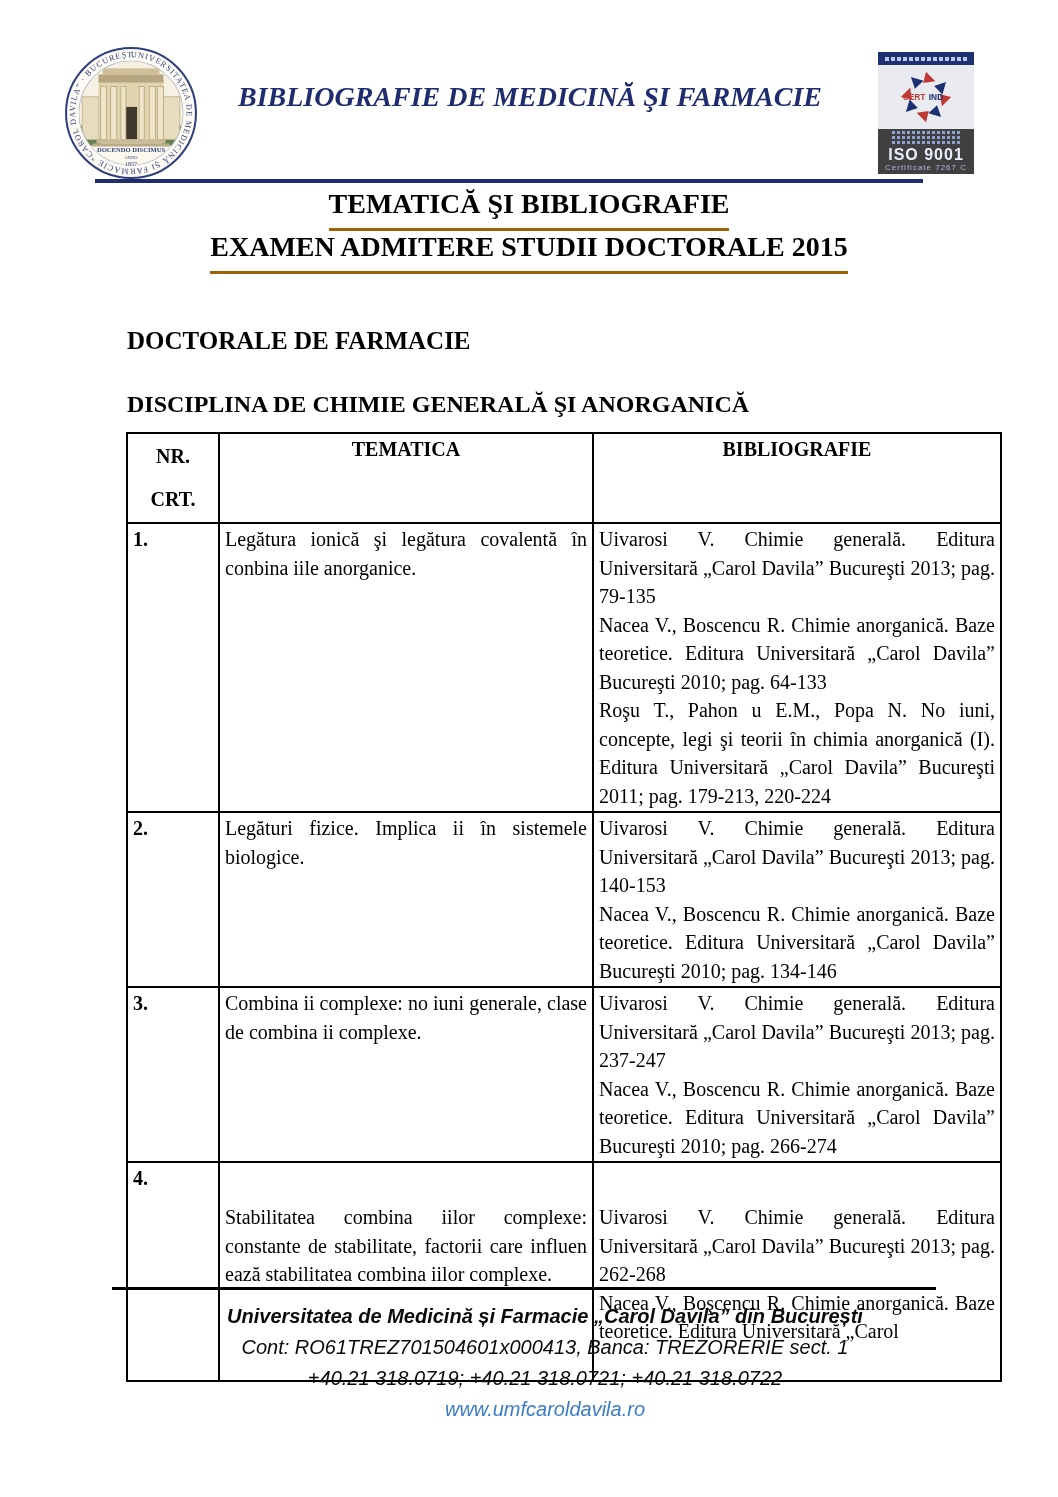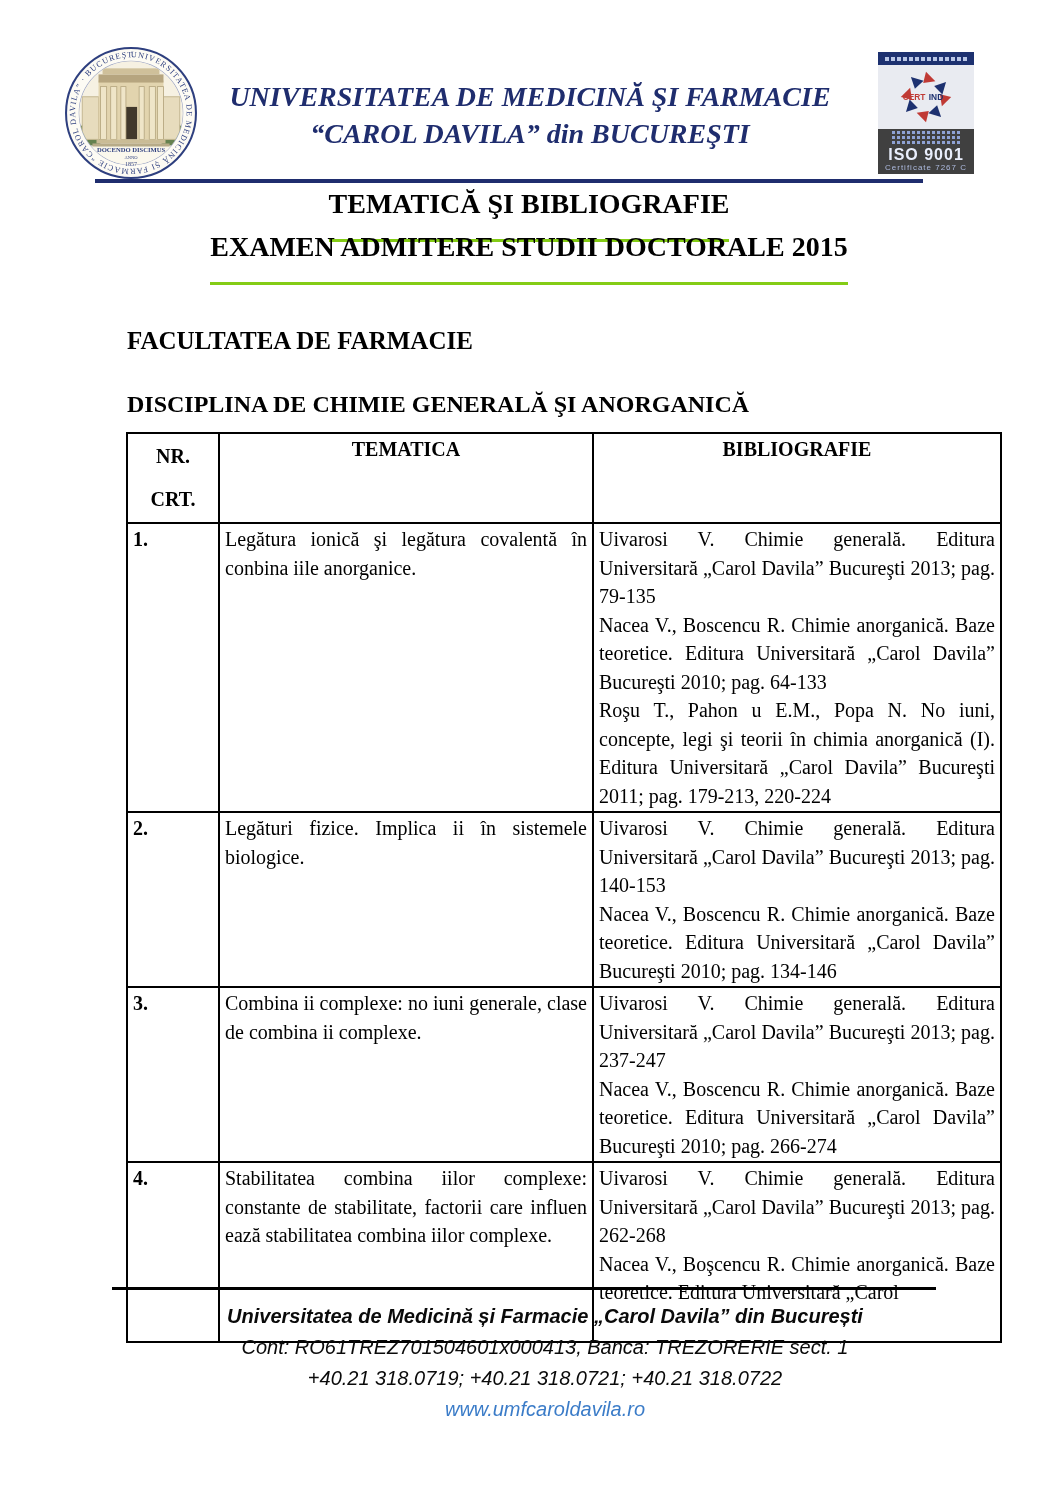--- a/index.html
+++ b/index.html
@@ -114,7 +114,7 @@
   </svg>
 
   <div class="univ-title">
-    <div>UNIVERSITATEA DE MEDICINĂ ŞI FARMACIE</div>
+    <div>BIBLIOGRAFIE DE MEDICINĂ ŞI FARMACIE</div>
     <div>“CAROL DAVILA” din BUCUREŞTI</div>
   </div>
 

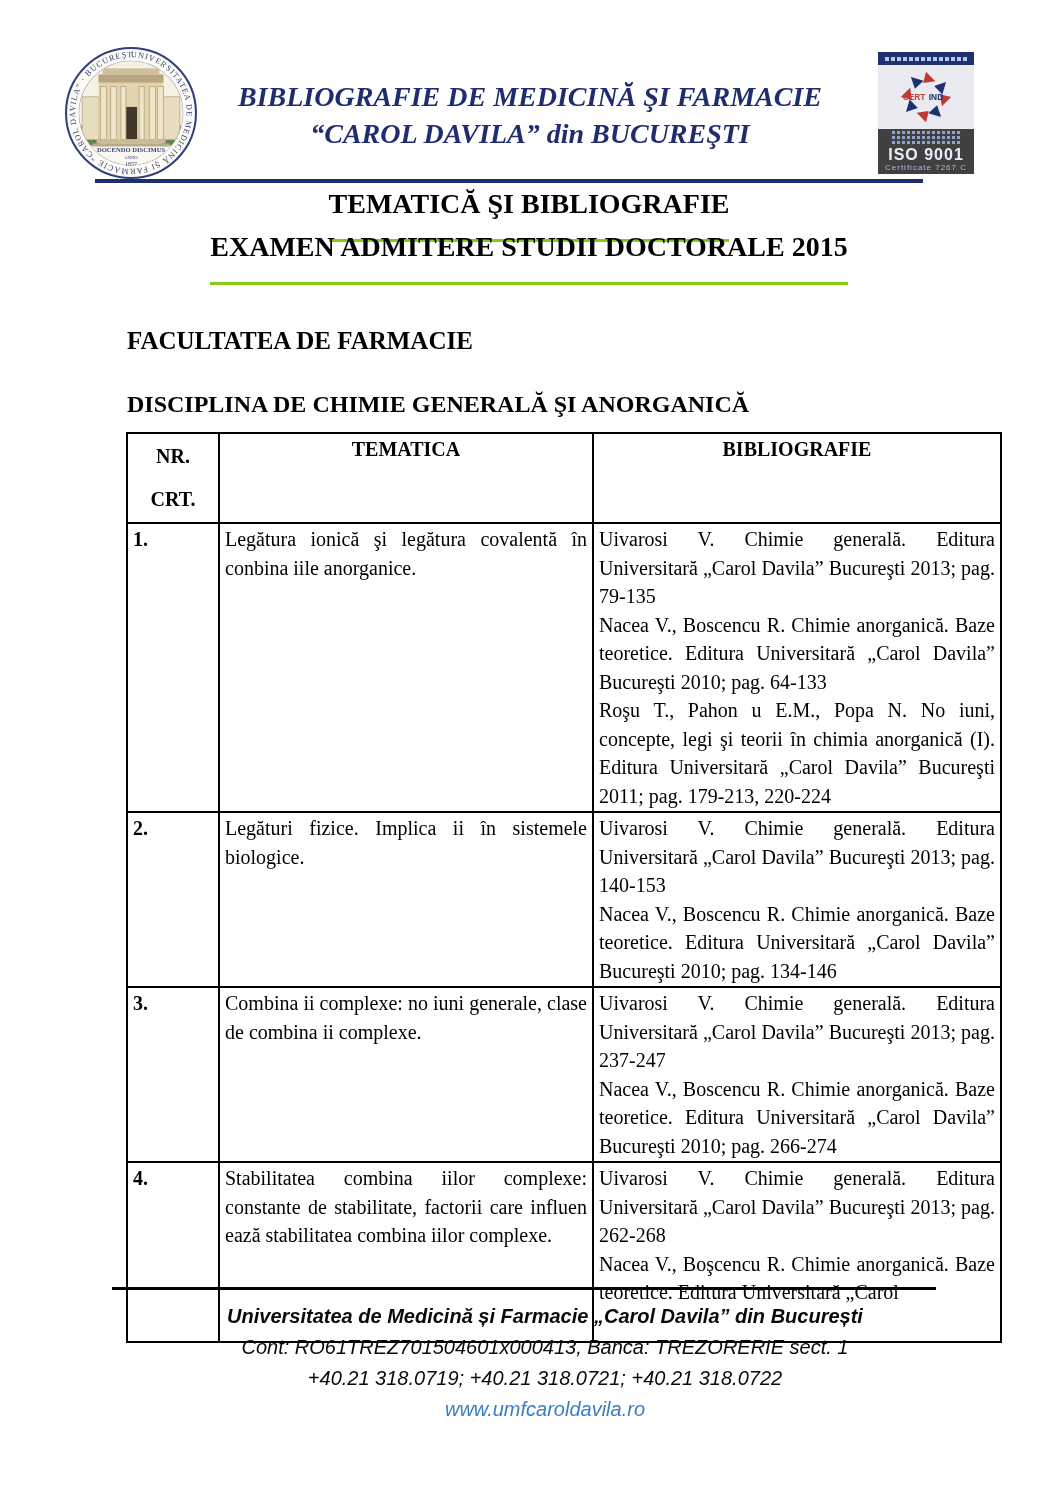--- a/index.html
+++ b/index.html
@@ -115,7 +115,6 @@
 
   <div class="univ-title">
     <div>BIBLIOGRAFIE DE MEDICINĂ ŞI FARMACIE</div>
-    <div>“CAROL DAVILA” din BUCUREŞTI</div>
   </div>
 
   <div class="iso-badge">

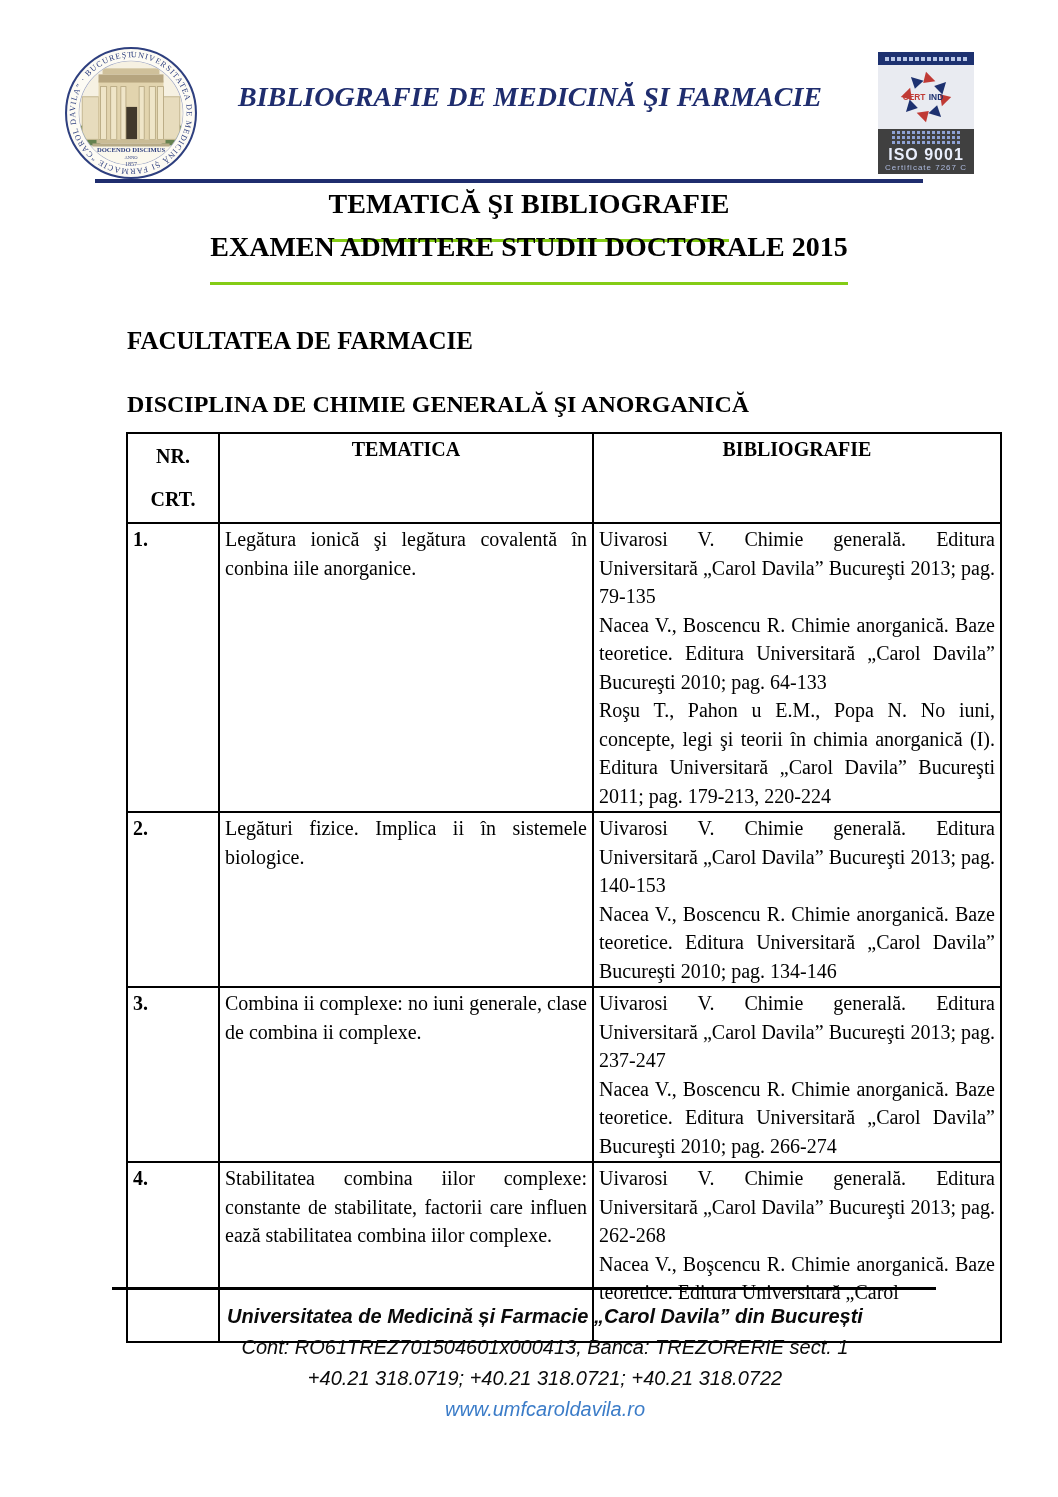--- a/index.html
+++ b/index.html
@@ -41,7 +41,7 @@
   .title-center{position:absolute;left:0;width:1058px;text-align:center;font-weight:bold;font-size:28px;}
   .title-main{top:188px;}
   .title-sub{top:231px;}
-  .underline{display:inline-block;border-bottom:3px solid #84cc16;padding-bottom:19px;}
+  .underline{display:inline-block;border-bottom:3px solid #a16207;padding-bottom:8px;}
   .heading-left{position:absolute;left:127px;font-weight:bold;}
   .faculty{top:327px;font-size:25px;}
   .discipline{top:381px;font-size:24px;margin-top:10px;}

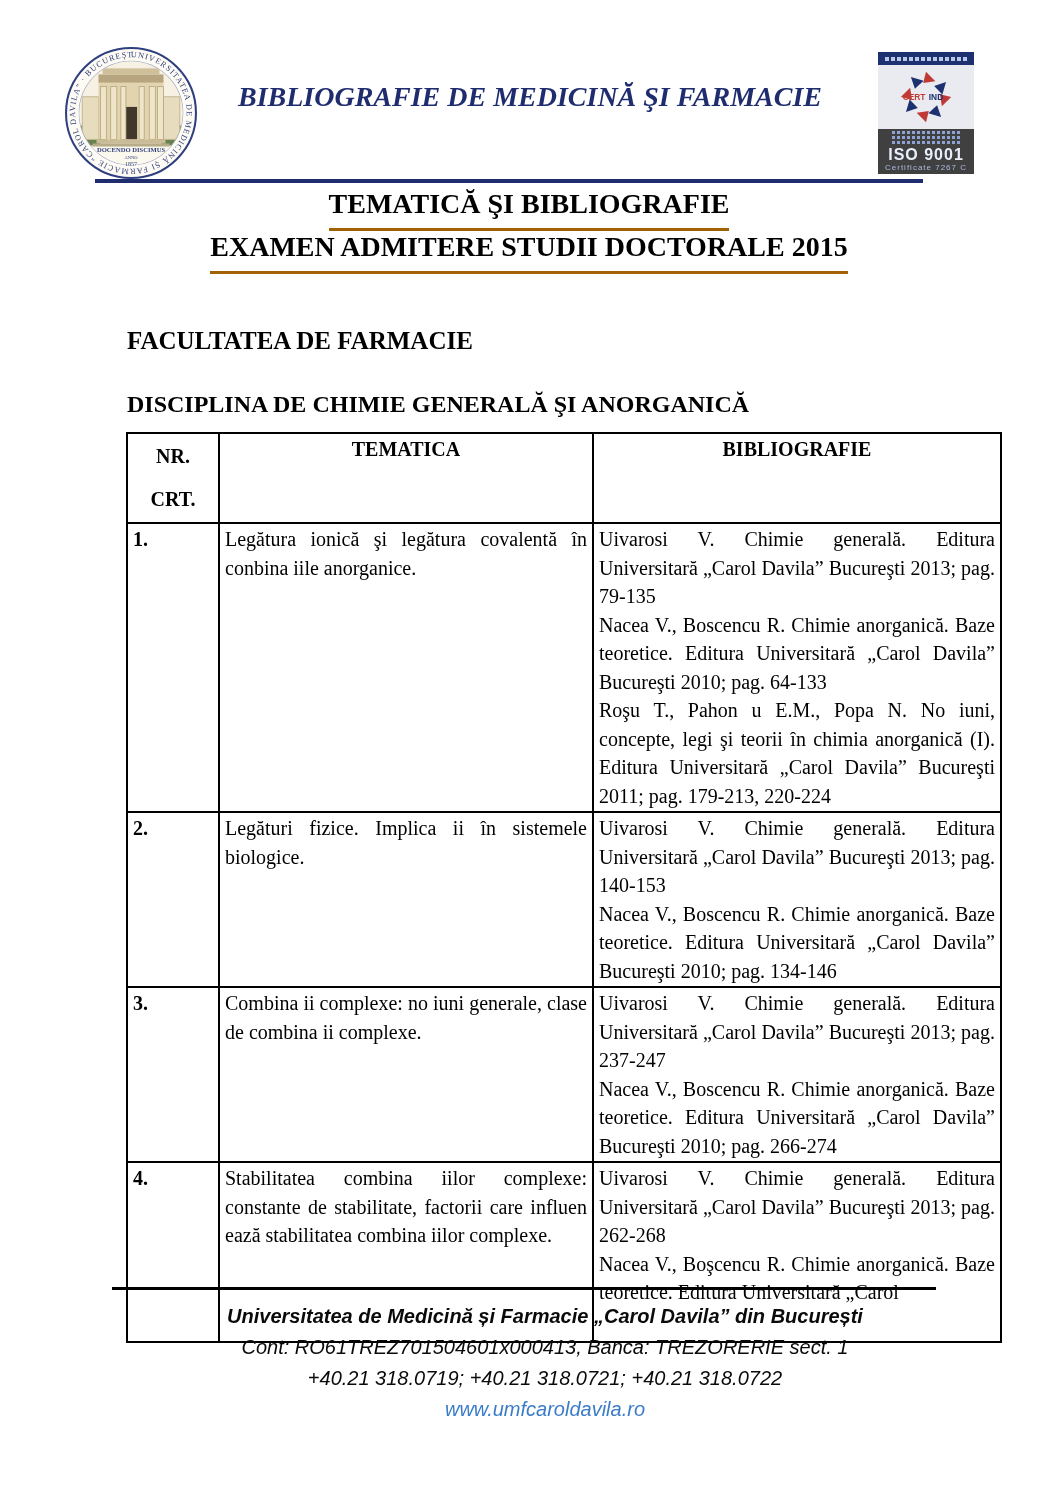--- a/index.html
+++ b/index.html
@@ -154,7 +154,7 @@
   <div class="title-center title-sub">
     <span class="underline">EXAMEN ADMITERE STUDII DOCTORALE 2015</span>
   </div>
-  <div class="heading-left faculty">FACULTATEA DE FARMACIE</div>
+  <div class="heading-left faculty">DOCTORALE DE FARMACIE</div>
   <div class="heading-left discipline">DISCIPLINA DE CHIMIE GENERALĂ ŞI ANORGANICĂ</div>
 
   <table class="doc">

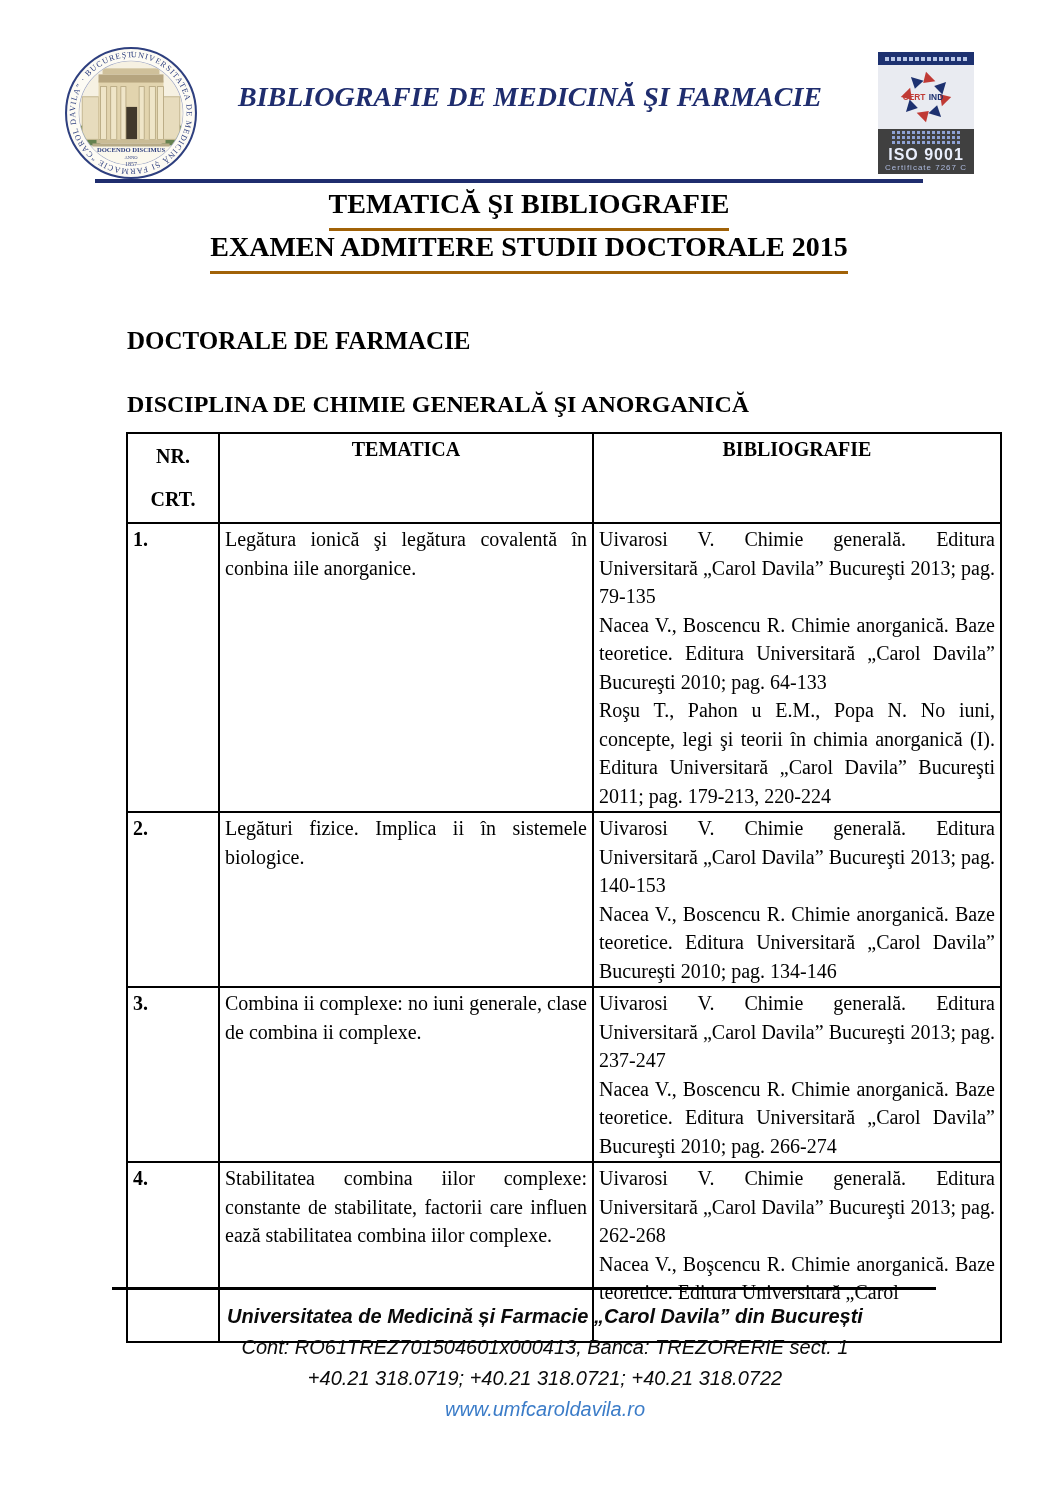--- a/index.html
+++ b/index.html
@@ -59,7 +59,7 @@
   tr.r1{height:282px;}tr.r2{height:171px;}tr.r3{height:172px;}tr.r4{height:142px;}
   td.nr{font-weight:bold;text-align:left;}
   td p{margin:0;text-align:justify;}
-  .clip4{height:176px;overflow:hidden;}
+  .clip4{height:176px;overflow:hidden;margin-top:39px;}
 
   
   .footer-rule{position:absolute;left:112px;top:1287px;width:824px;height:3px;background:#000;}

